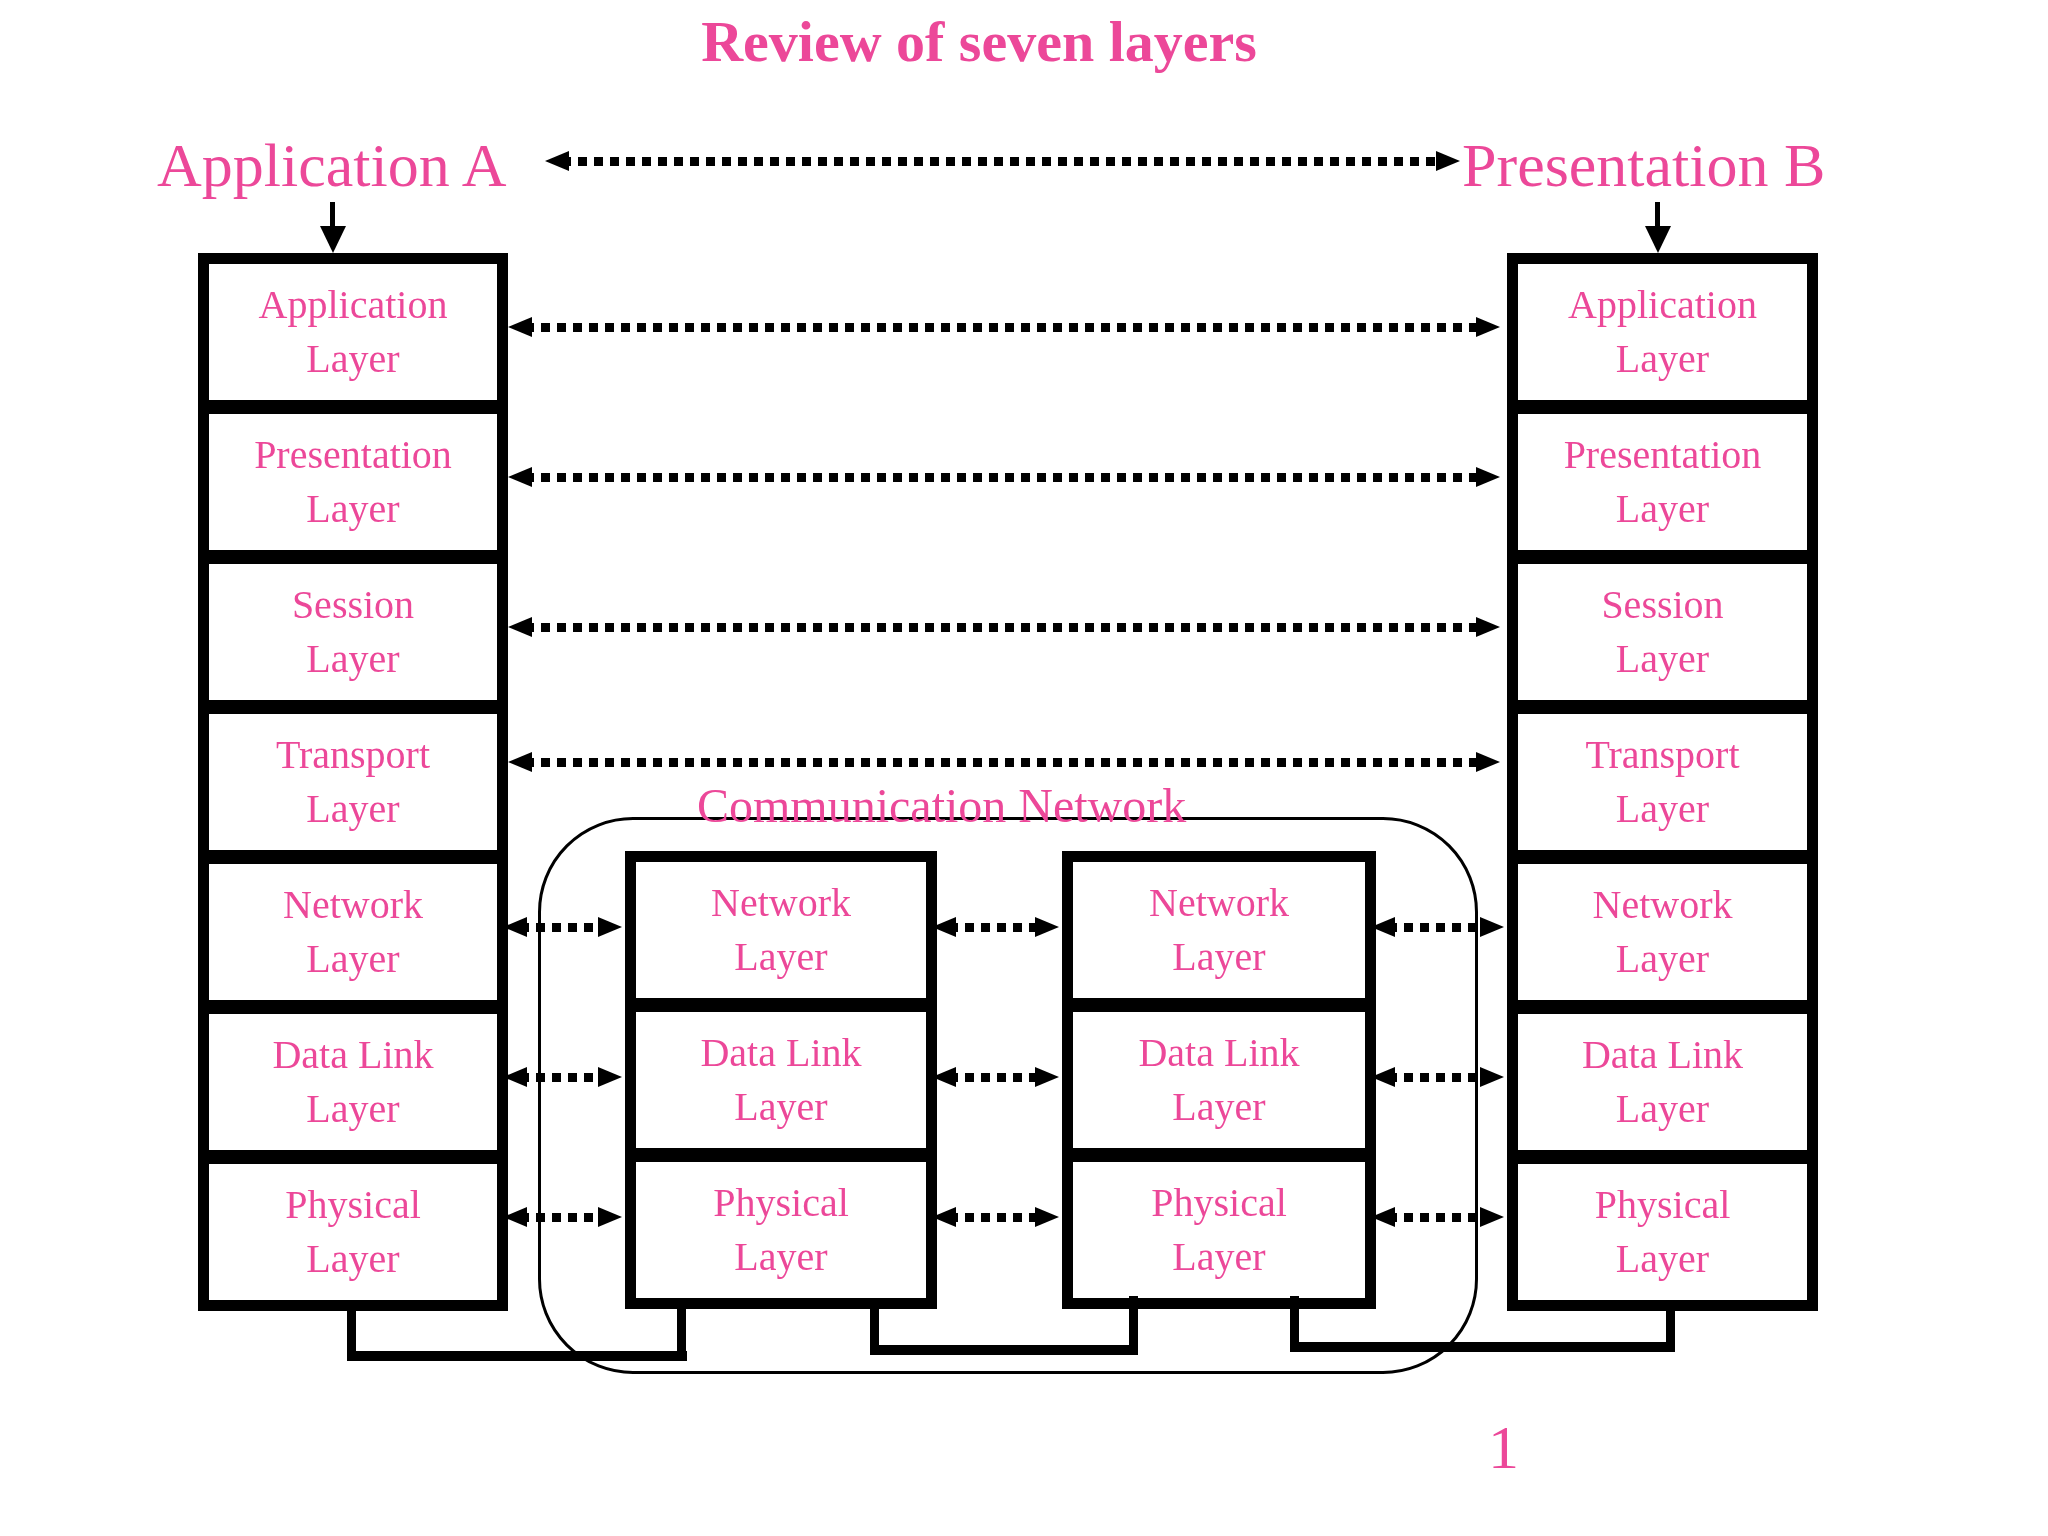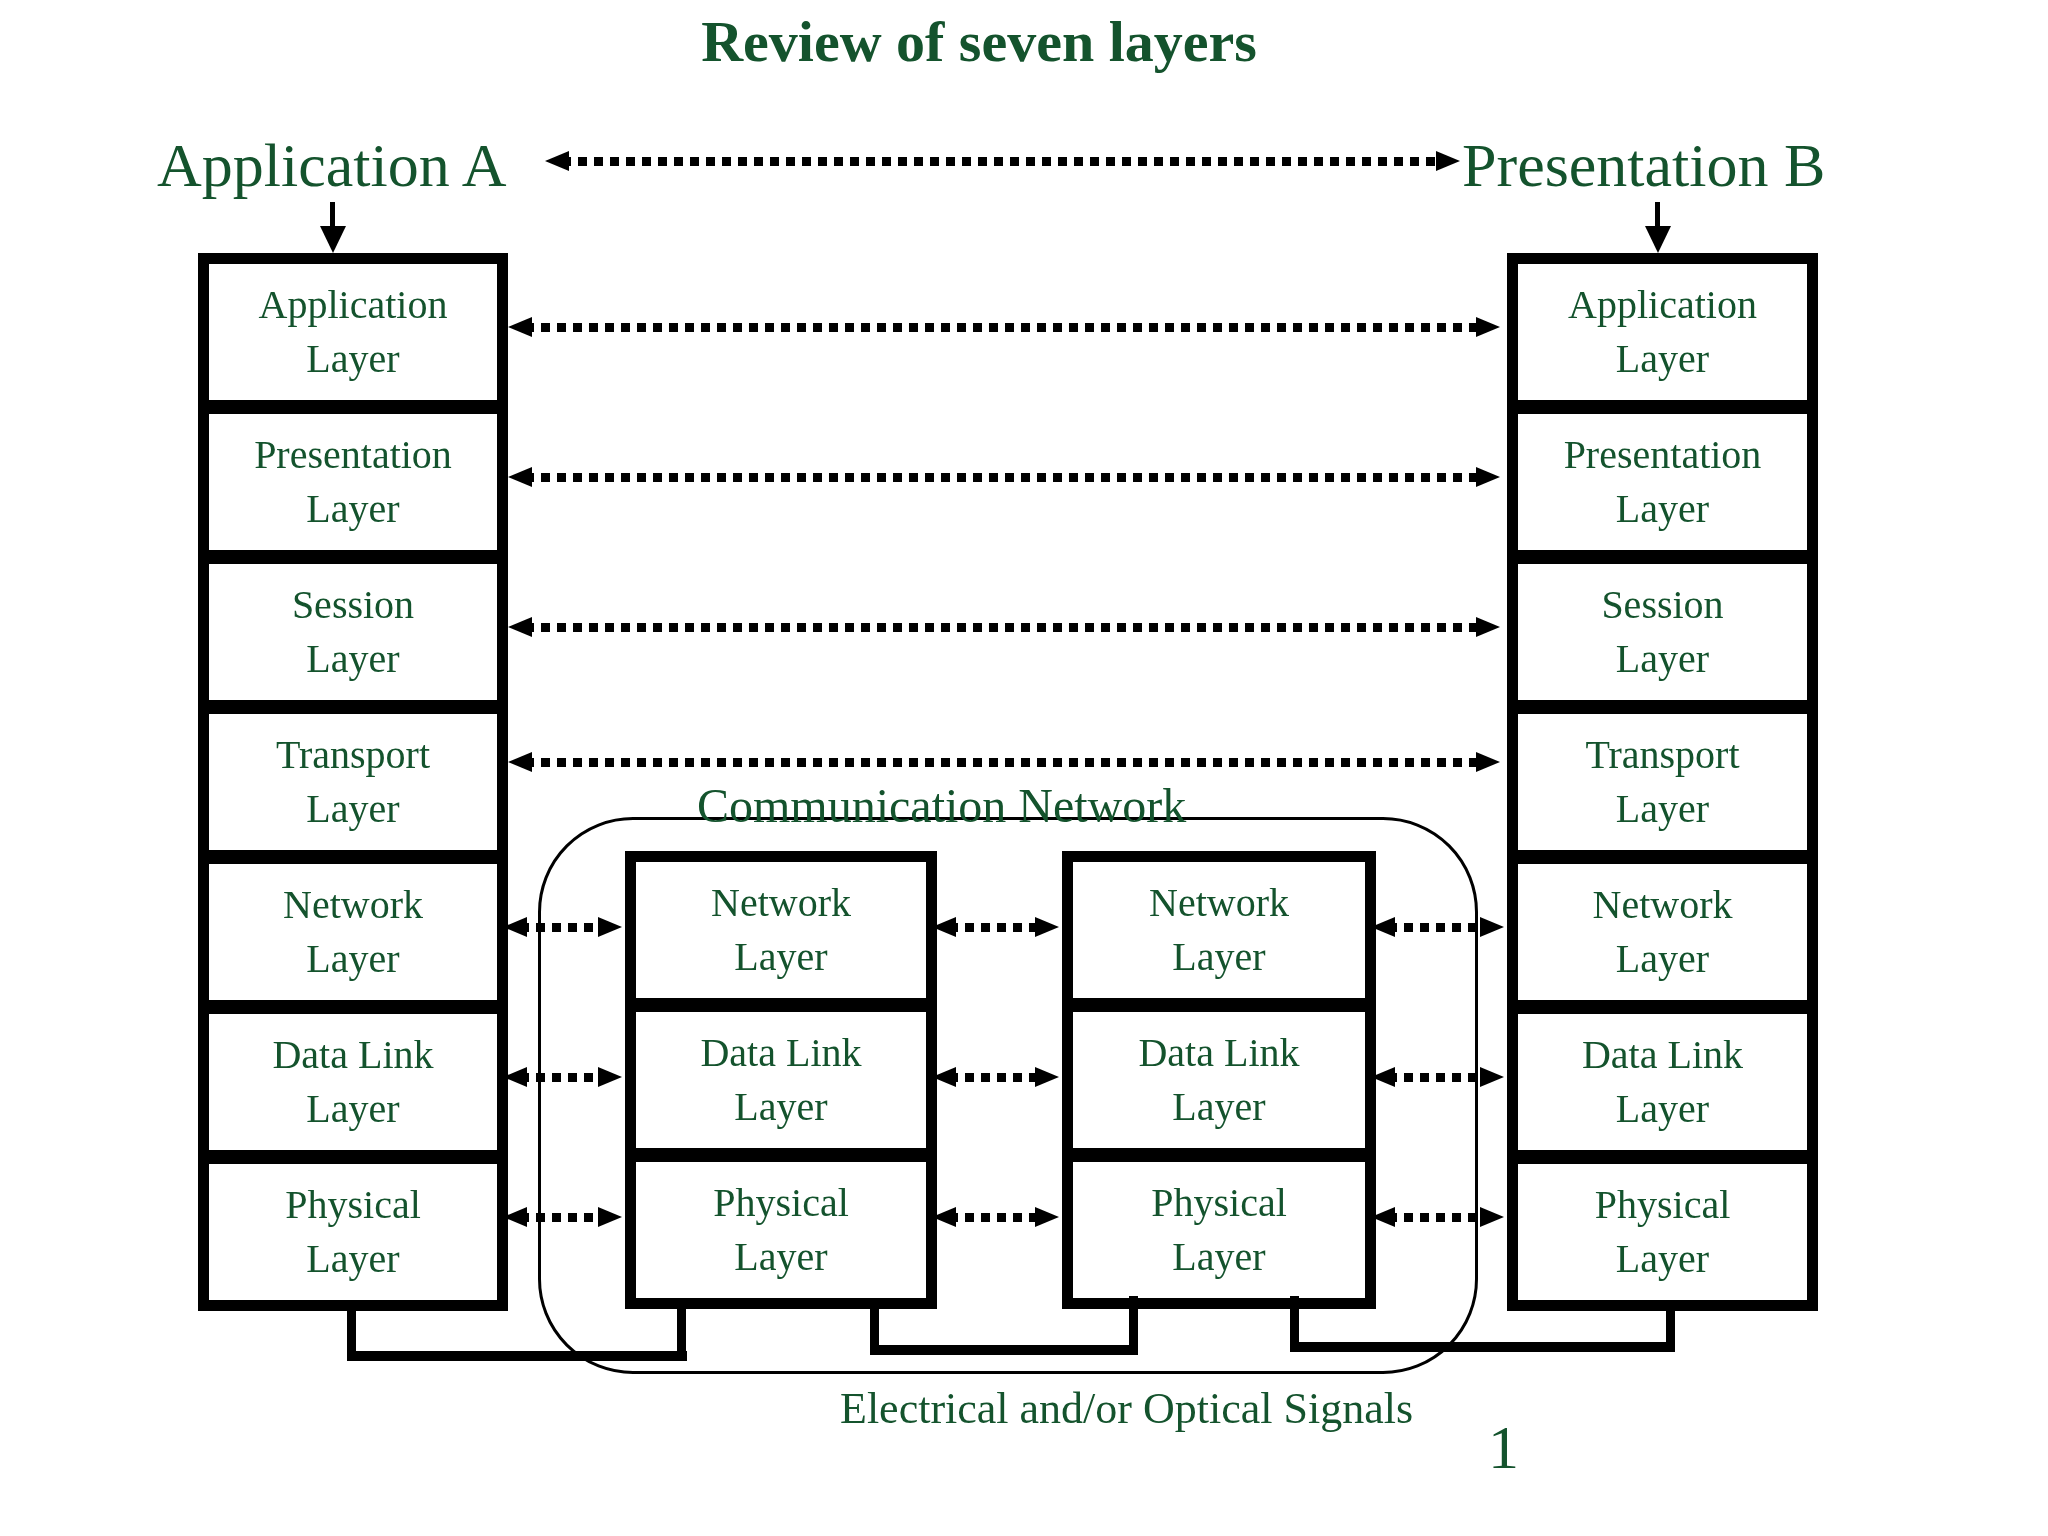--- a/index.html
+++ b/index.html
@@ -5,7 +5,7 @@
   html,body{margin:0;padding:0;background:#fff;}
   #canvas{
     position:relative;width:2048px;height:1487px;background:#fff;overflow:hidden;
-    font-family:"Liberation Serif","DejaVu Serif",serif;color:#14532d;
+    font-family:"Liberation Serif","DejaVu Serif",serif;color:#ec4899;
   }
   .abs{position:absolute;}
   

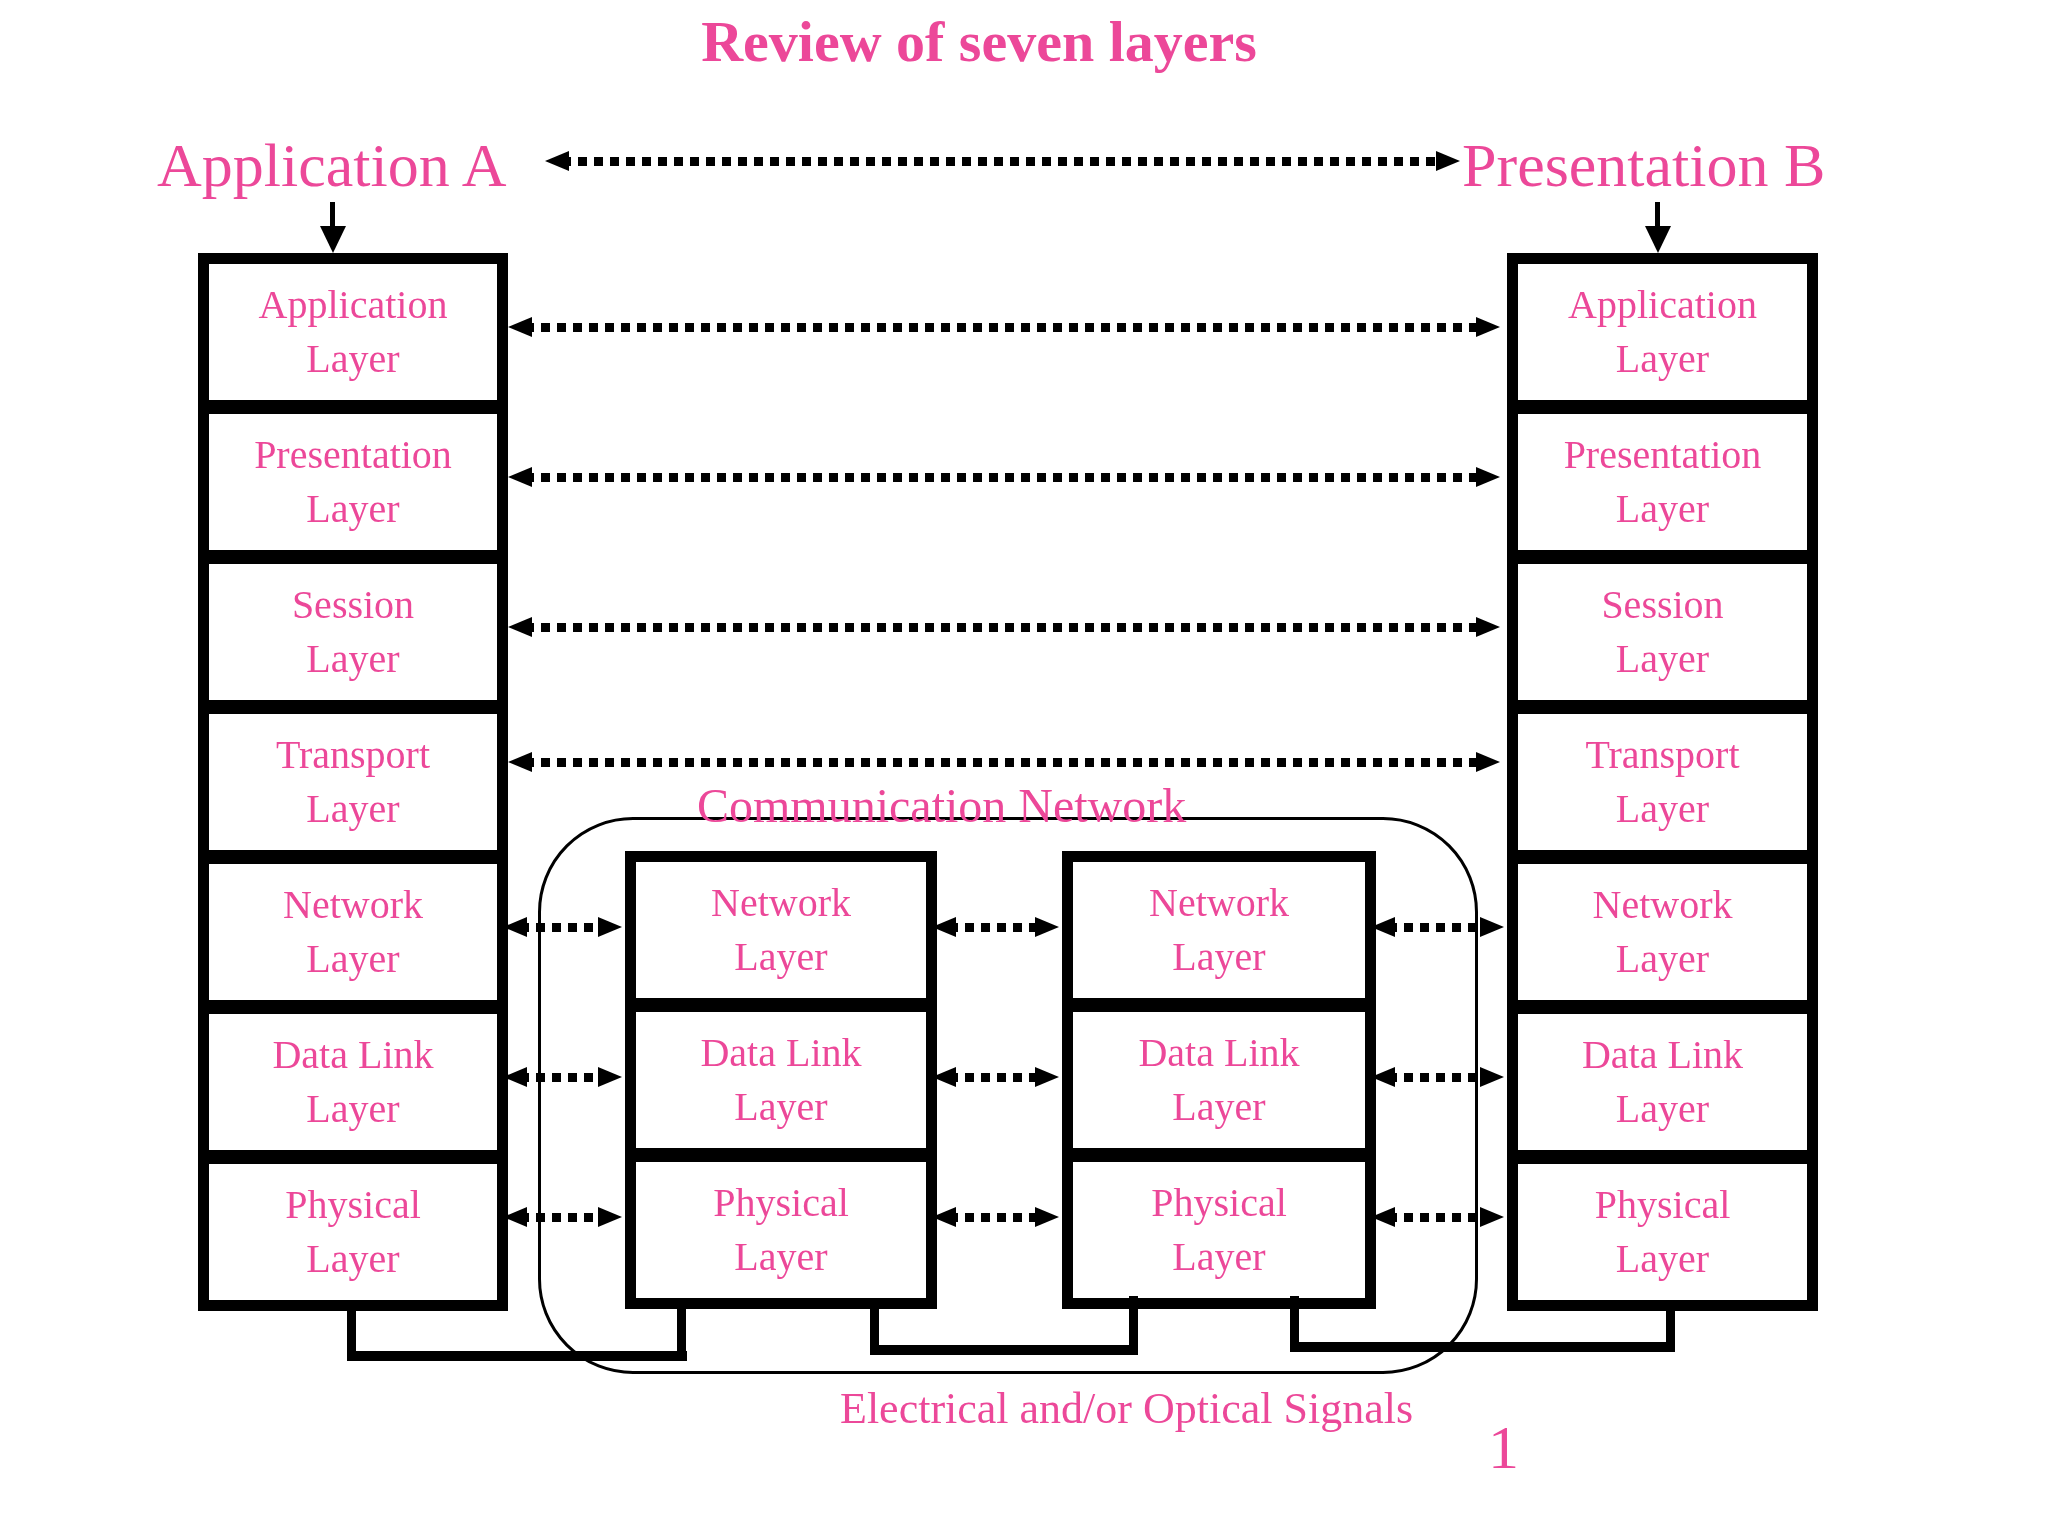--- a/index.html
+++ b/index.html
@@ -204,7 +204,6 @@
   <div class="tline" style="left:1290px;top:1342px;width:385px;height:10px;"></div>
   <div class="tline" style="left:1666px;top:1305px;width:9px;height:47px;"></div>
 
-  <div class="abs signals-label" style="left:840px;top:1383px;">Electrical and/or Optical Signals</div>
   <div class="abs page-num" style="left:1488px;top:1412px;">1</div>
   <div class="abs fig-cap" style="left:1763px;top:1478px;">Figure 2.6</div>
 

